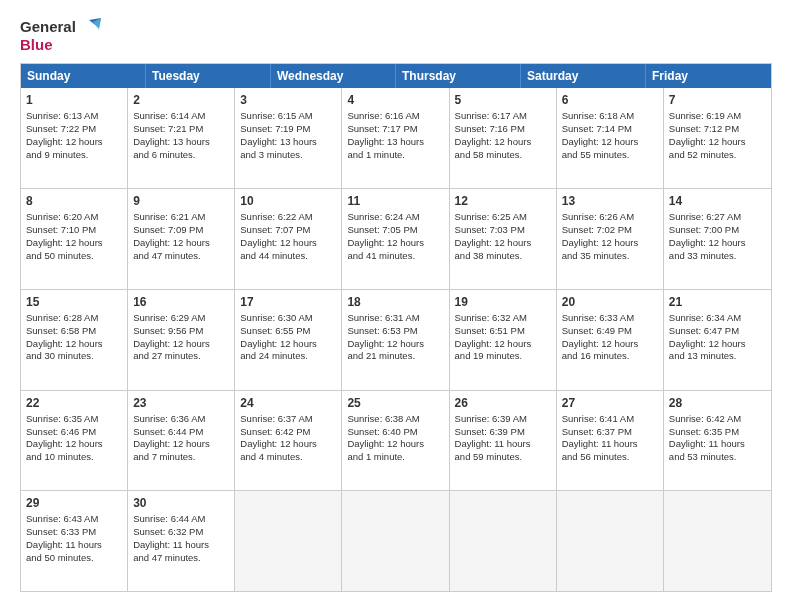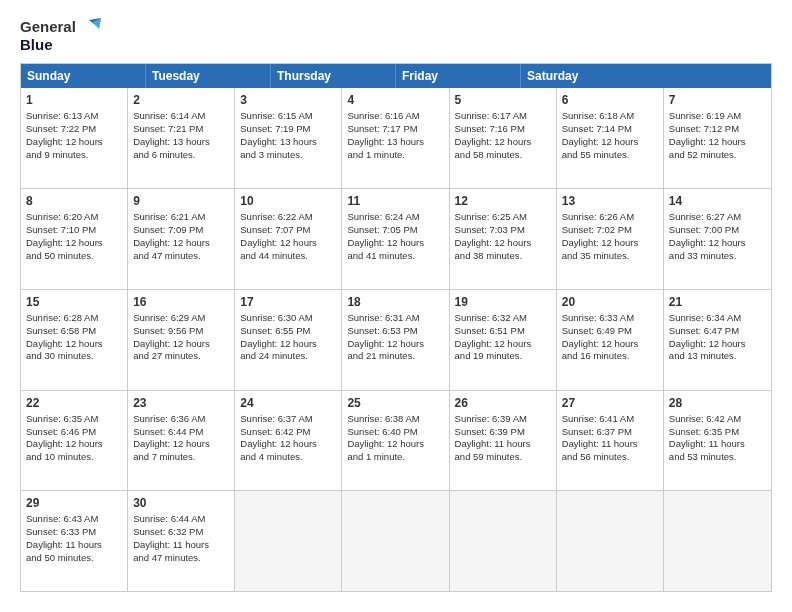--- a/index.html
+++ b/index.html
@@ -106,7 +106,7 @@
         <polygon points="14,4 22,0 20,12" fill="#5bbde0" opacity="0.7"></polygon>
       </svg>
     </div>
-    <span style="color:#0f172a;">Blue</span>
+    <span style="color:#be185d;">Blue</span>
   </div>
 </div>
     <div class="title-block">

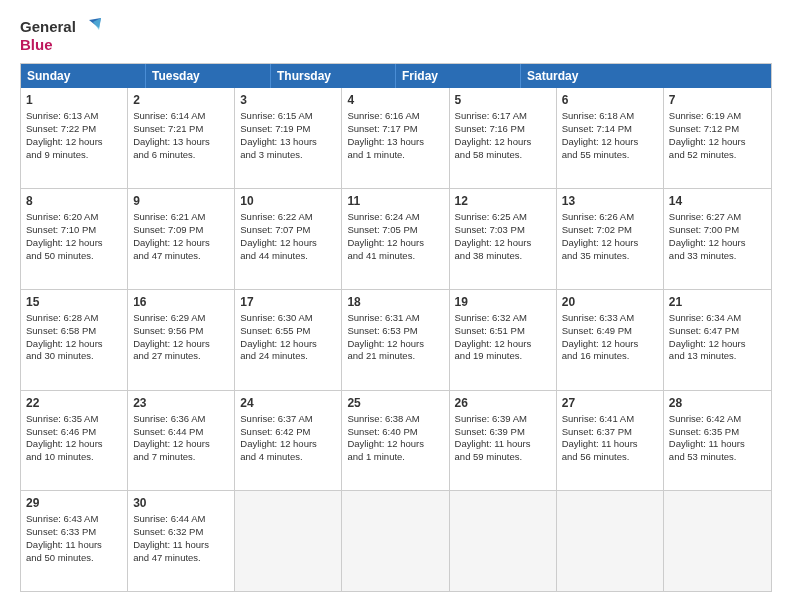--- a/index.html
+++ b/index.html
@@ -119,6 +119,7 @@
     <div class="cal-header" id="cal-header">
         <div class="cal-header-cell">Sunday</div>
         <div class="cal-header-cell">Tuesday</div>
+        <div class="cal-header-cell">Wednesday</div>
         <div class="cal-header-cell">Thursday</div>
         <div class="cal-header-cell">Friday</div>
         <div class="cal-header-cell">Saturday</div>

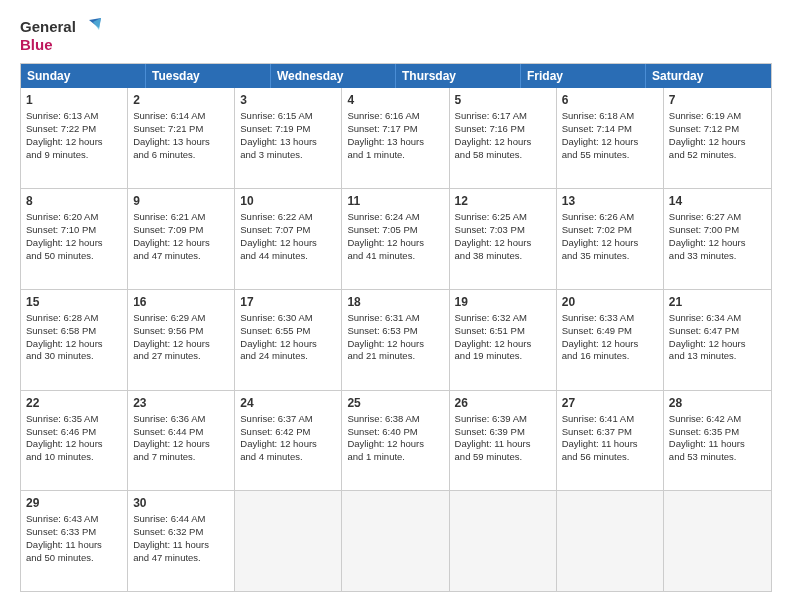--- a/index.html
+++ b/index.html
@@ -121,8 +121,8 @@
         <div class="cal-header-cell">Tuesday</div>
         <div class="cal-header-cell">Wednesday</div>
         <div class="cal-header-cell">Thursday</div>
+        <div class="cal-header-cell">Saturday</div>
         <div class="cal-header-cell">Friday</div>
-        <div class="cal-header-cell">Saturday</div>
       </div>
     <div class="cal-body" id="cal-body">
         <div class="cal-row">

